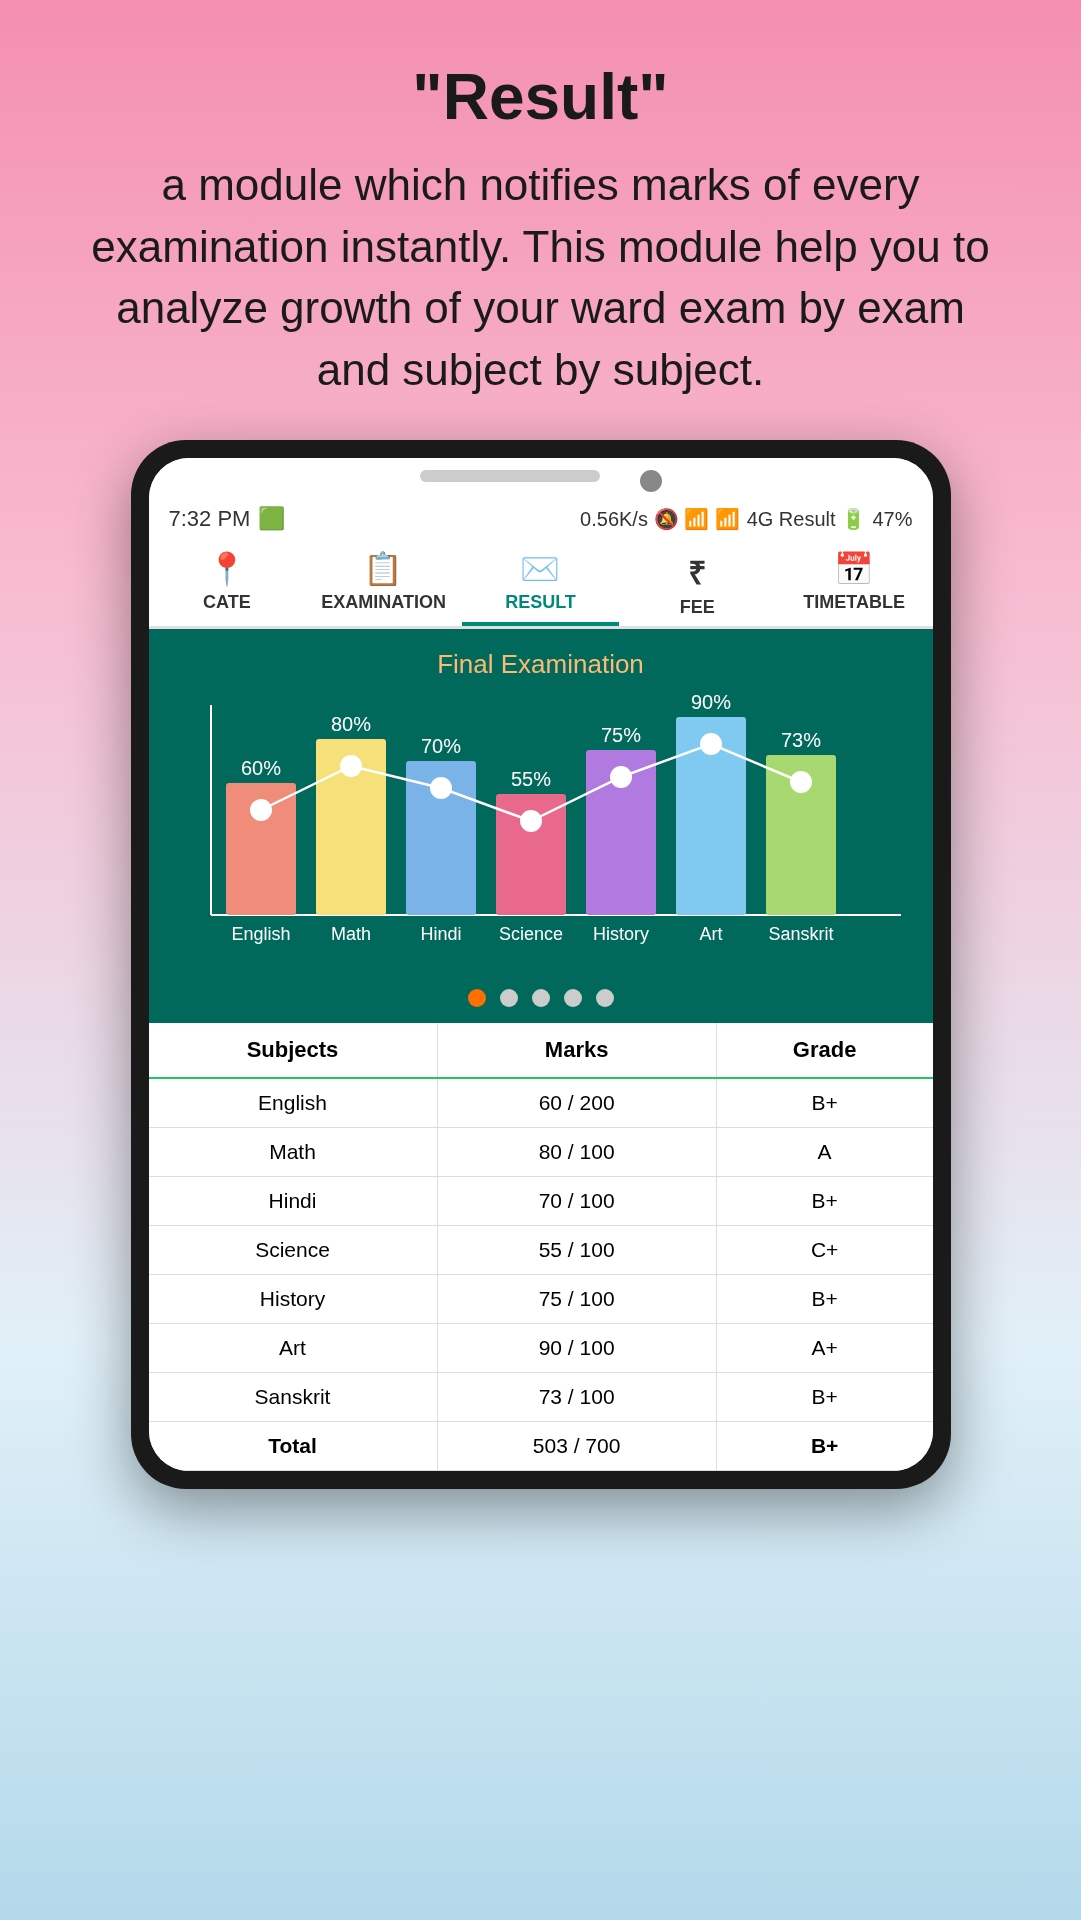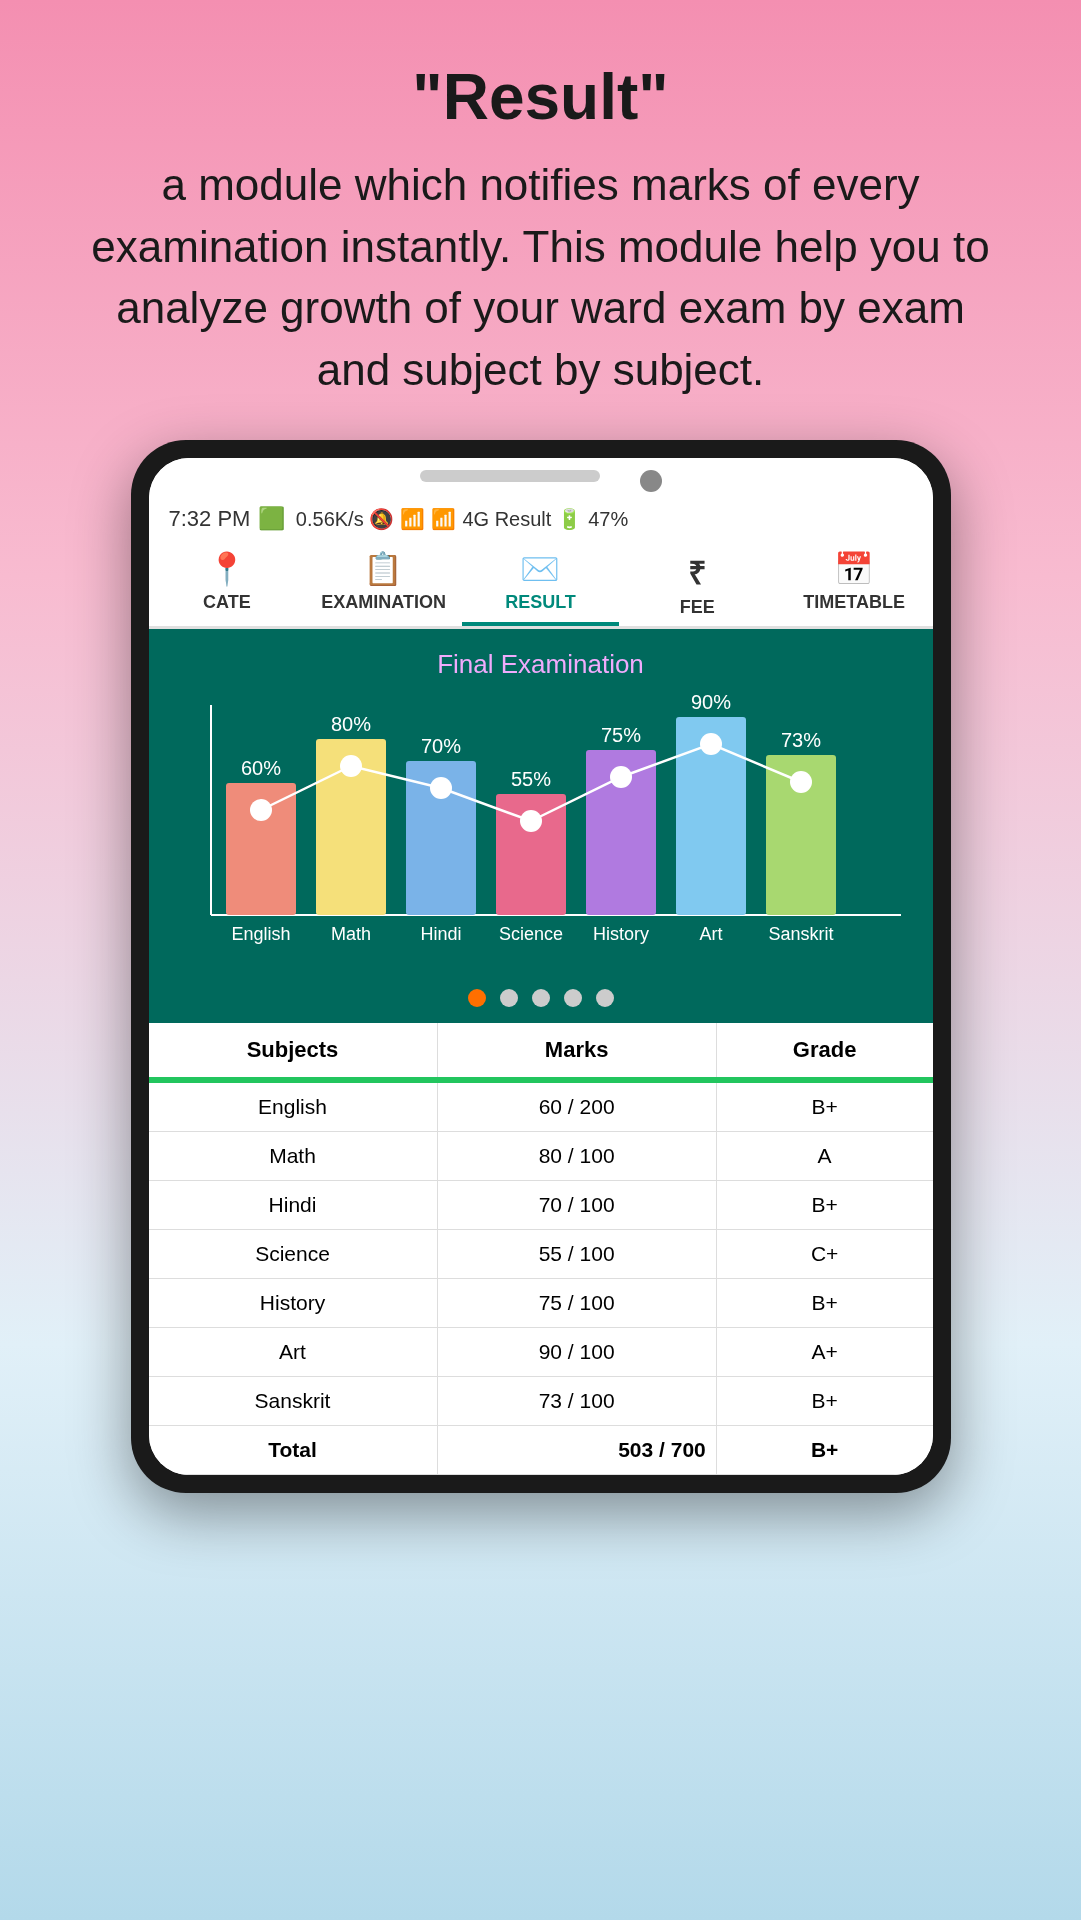--- a/index.html
+++ b/index.html
@@ -73,6 +73,7 @@
     .status-bar {
       background: #fff;
       display: flex;
+      justify-content: space-between;
       align-items: center;
       padding: 6px 20px;
       font-size: 22px;

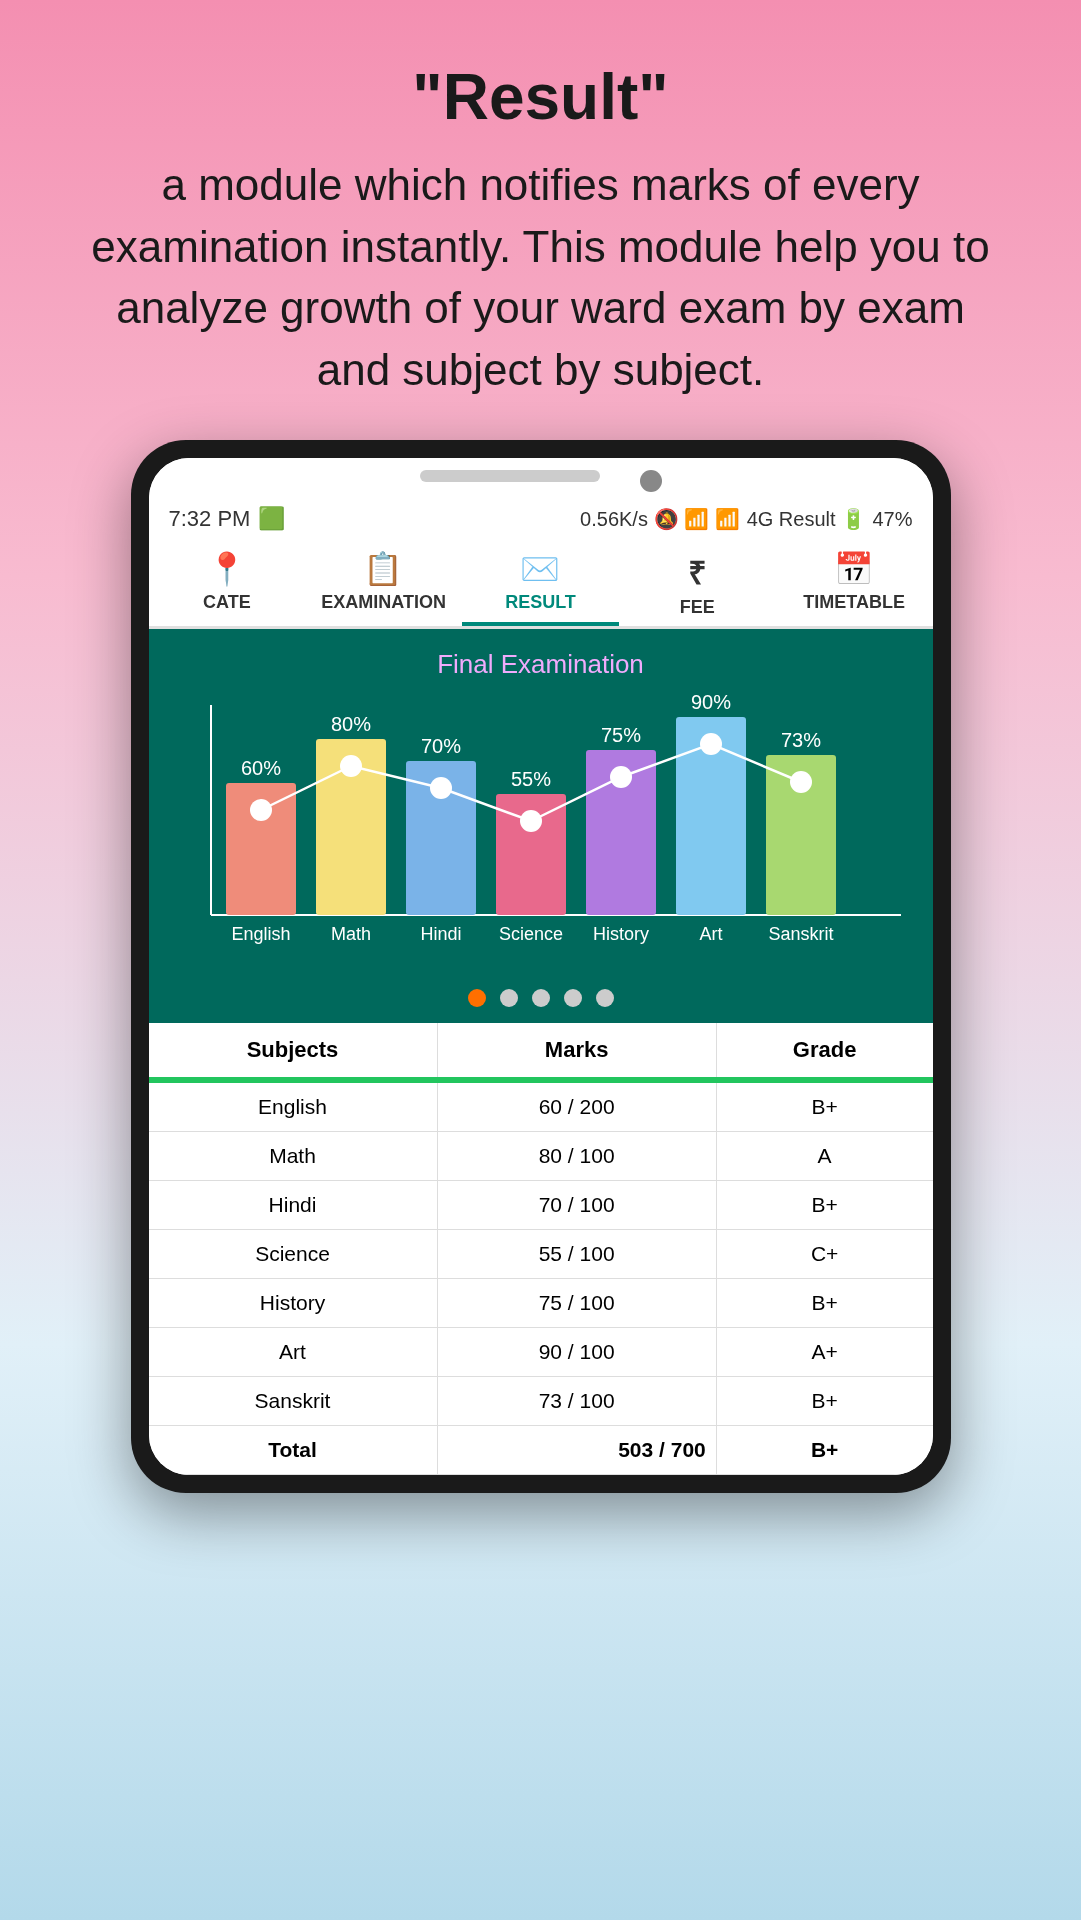--- a/index.html
+++ b/index.html
@@ -116,7 +116,7 @@
     }
 
     .chart-title {
-      color: #f0abfc;
+      color: #fdba74;
       text-align: center;
       font-size: 26px;
       margin-bottom: 15px;

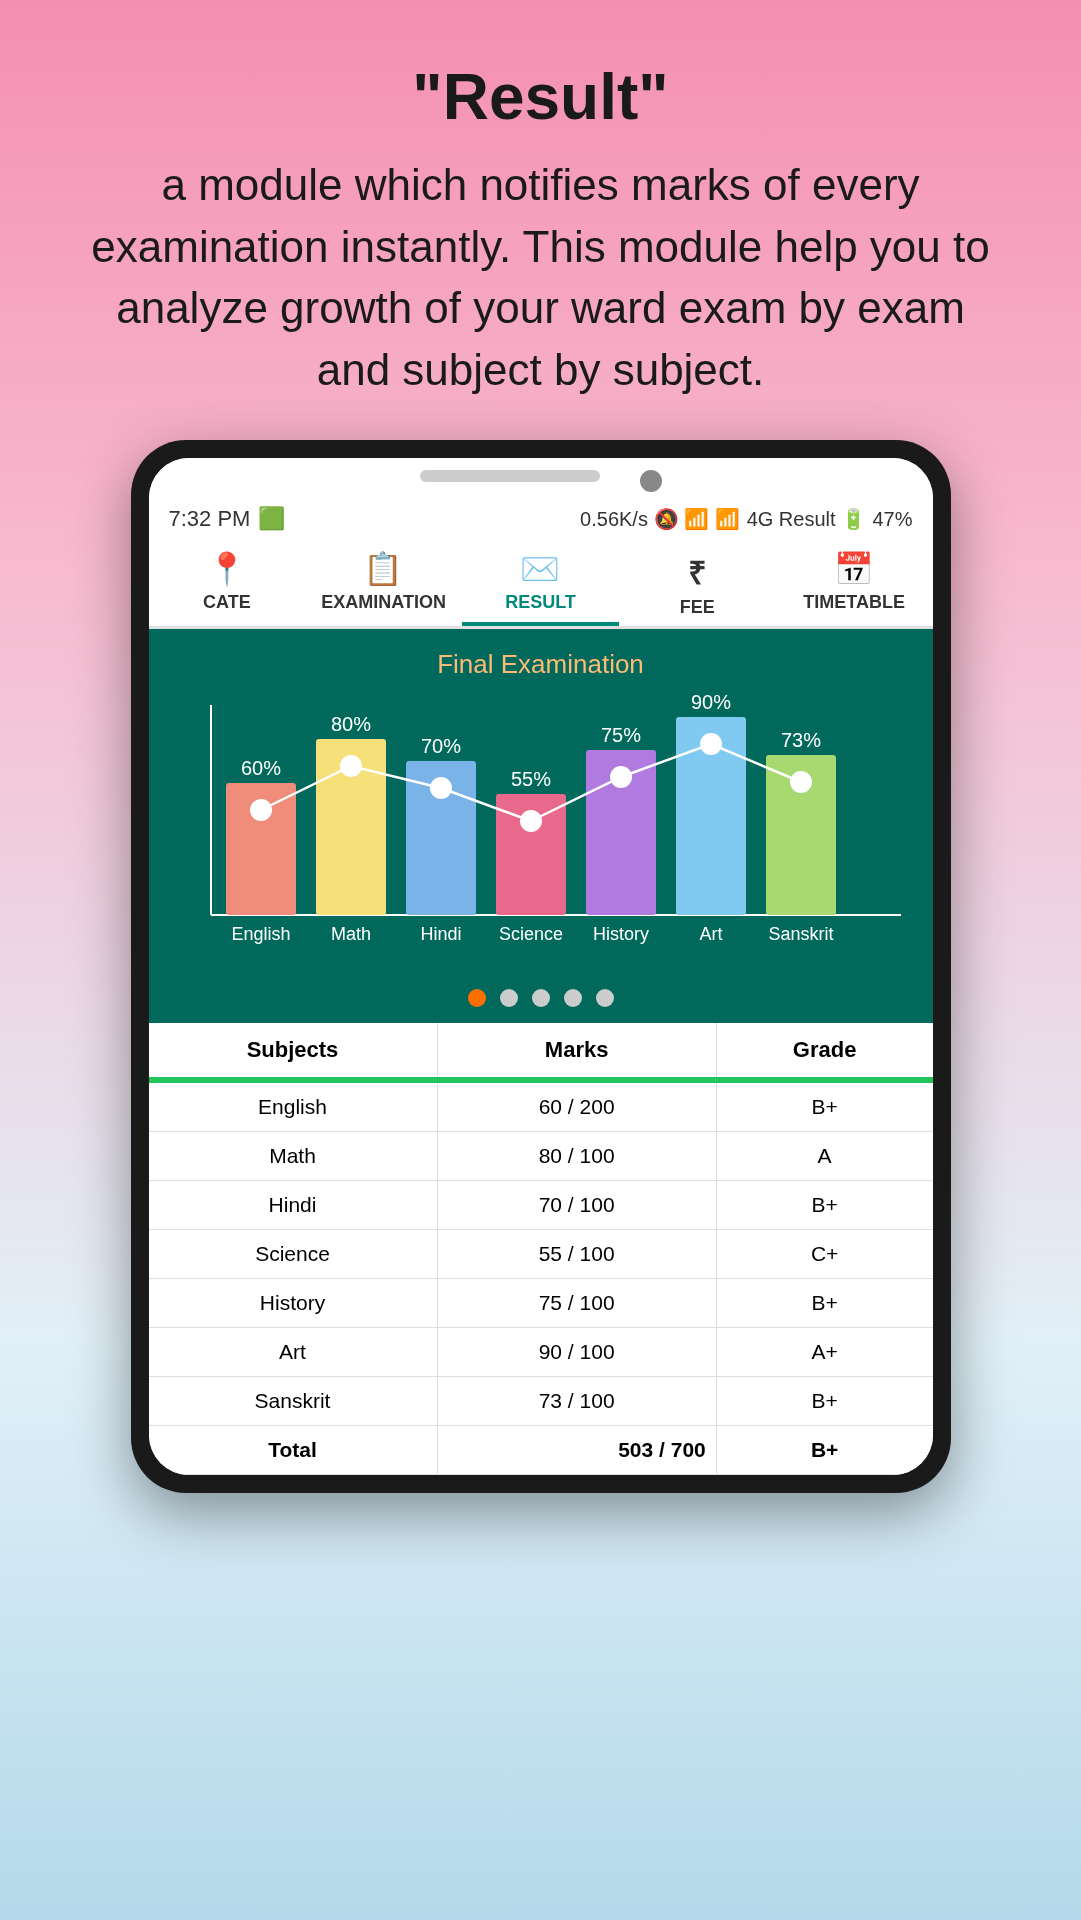--- a/index.html
+++ b/index.html
@@ -172,7 +172,7 @@
       padding: 14px 10px;
       font-size: 22px;
       font-weight: bold;
-      border-bottom: 6px solid #22c55e;
+      border-bottom: 2px solid #22c55e;
       border-right: 1px solid #ddd;
       text-align: center;
     }

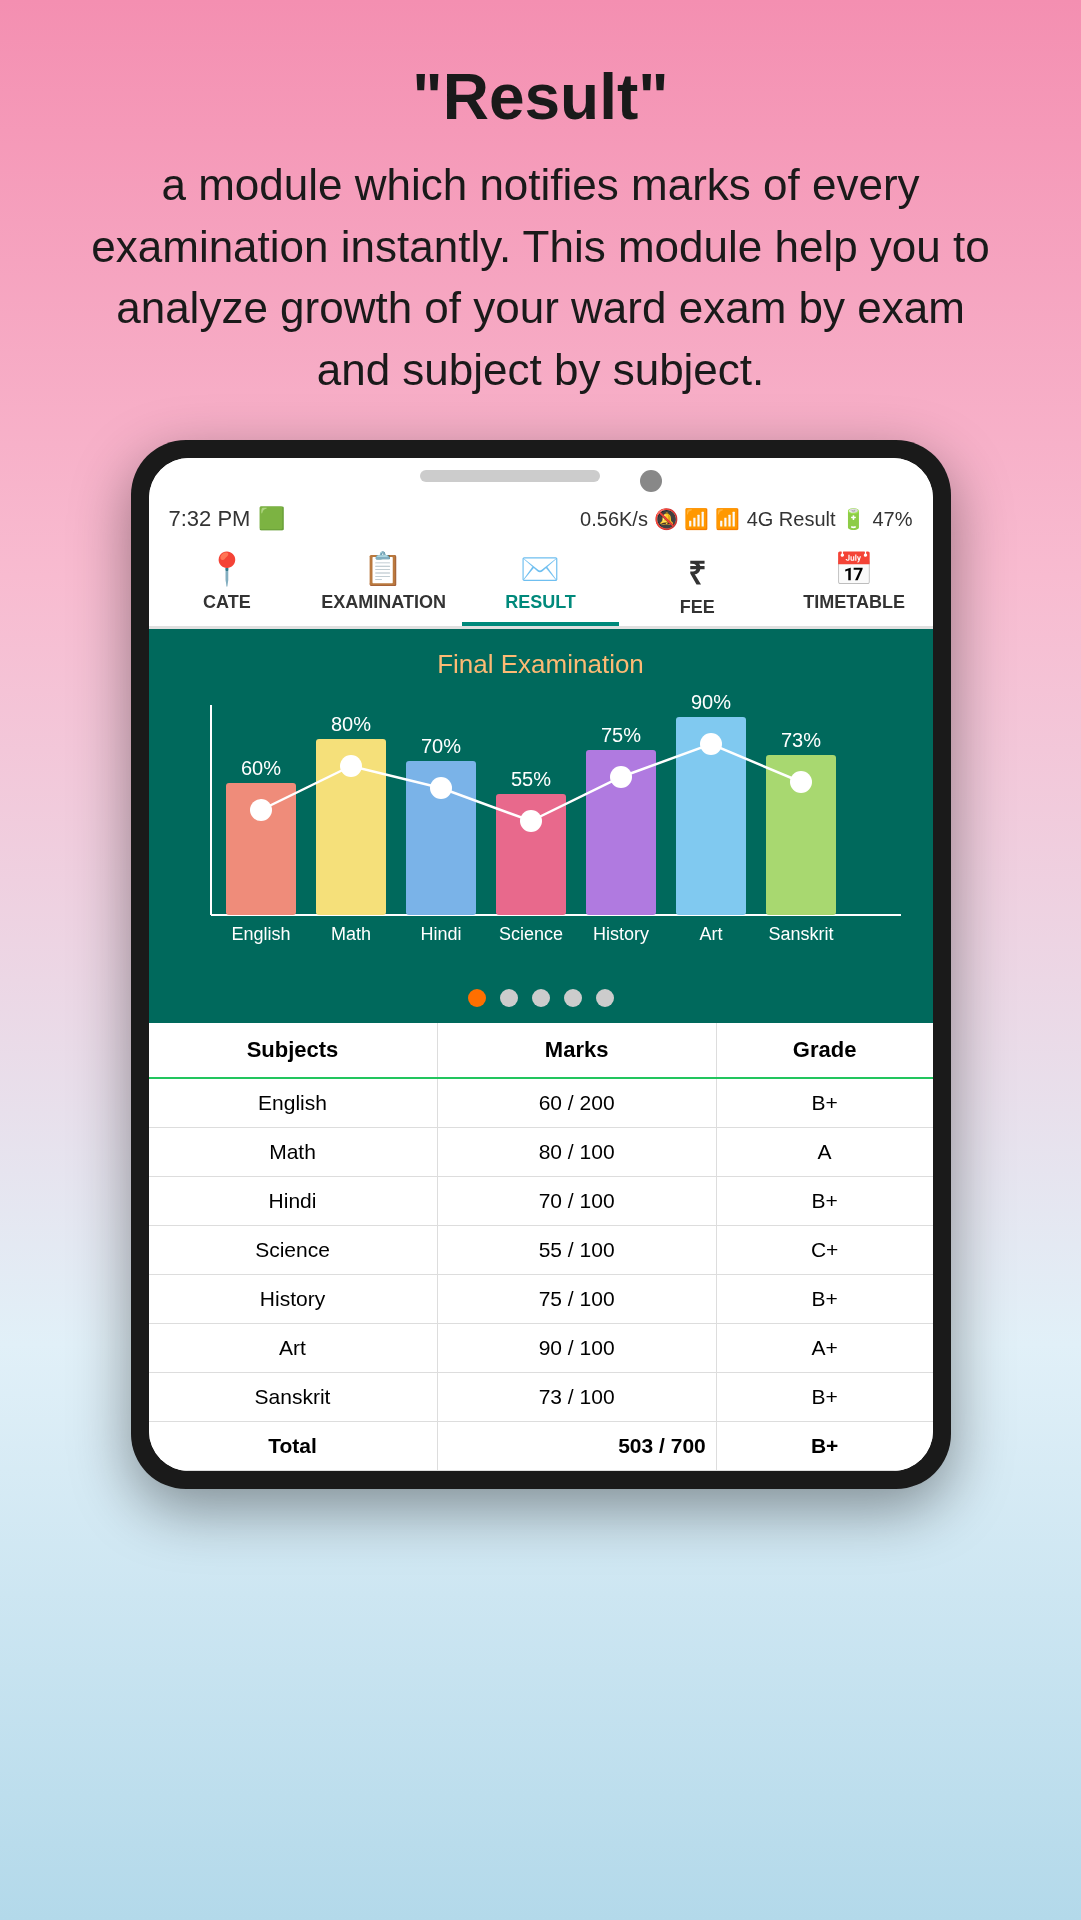--- a/index.html
+++ b/index.html
@@ -354,7 +354,7 @@
             </tr>
             <tr>
               <td style="font-weight: bold;">Total</td>
-              <td style="font-weight: bold; text-align: right;">503 / 700</td>
+              <td style="font-weight: normal;">503 / 700</td>
               <td style="font-weight: bold;">B+</td>
             </tr>
           </tbody>

